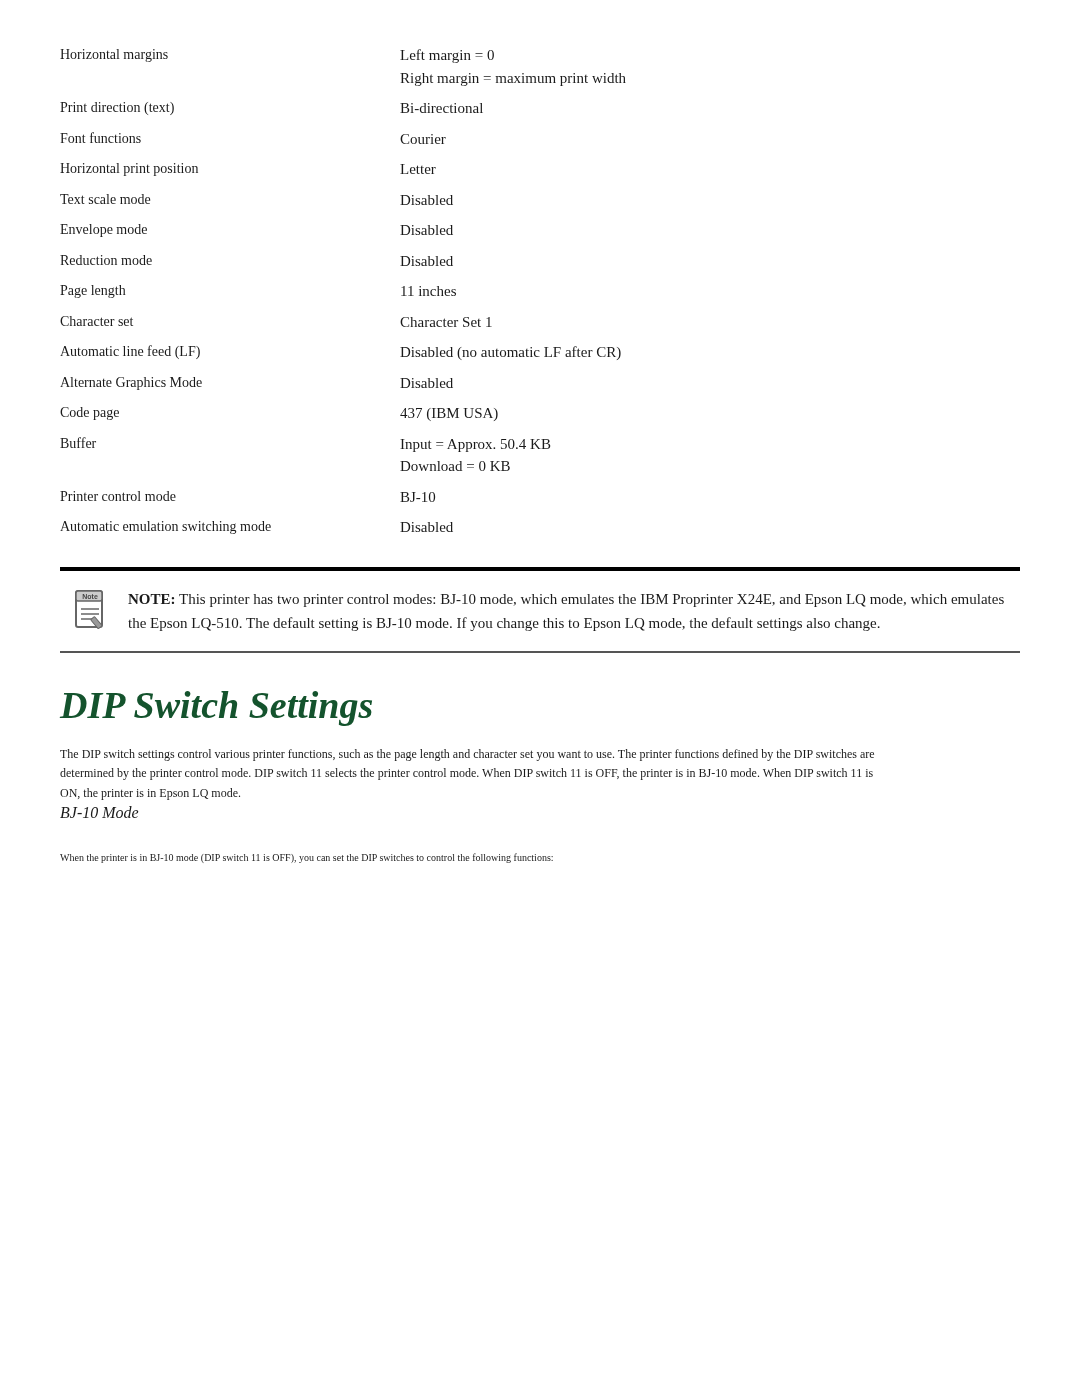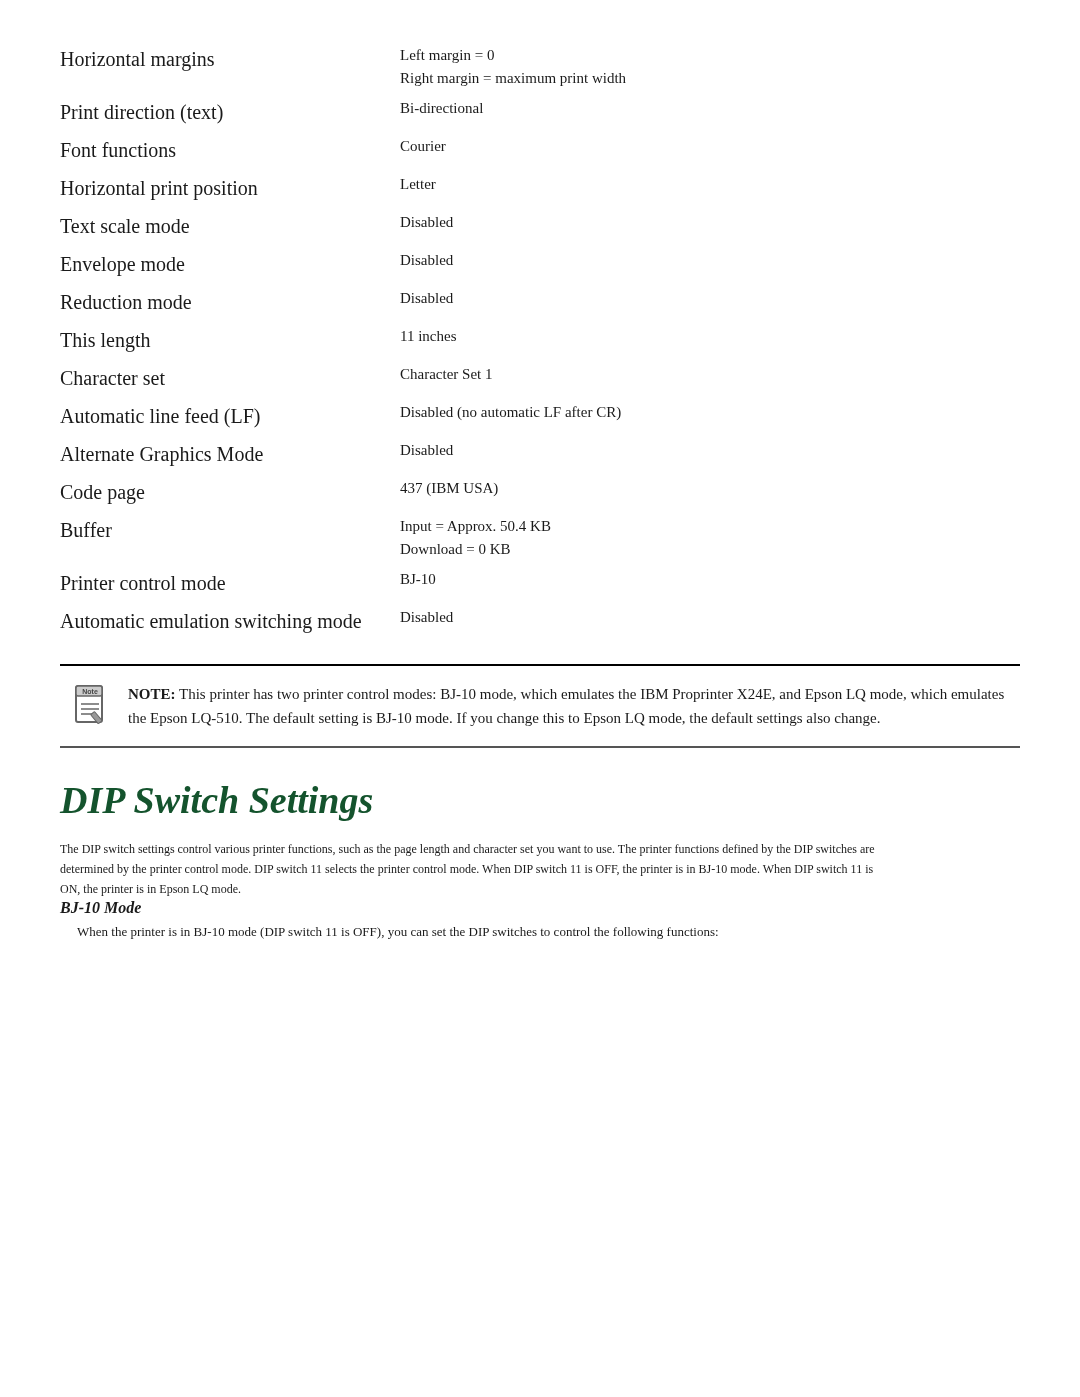--- a/index.html
+++ b/index.html
@@ -32,7 +32,7 @@
       width: 340px;
       min-width: 340px;
       padding-right: 20px;
-      font-size: 20px;
+      font-size: 14px;
       line-height: 1.5;
     }
 

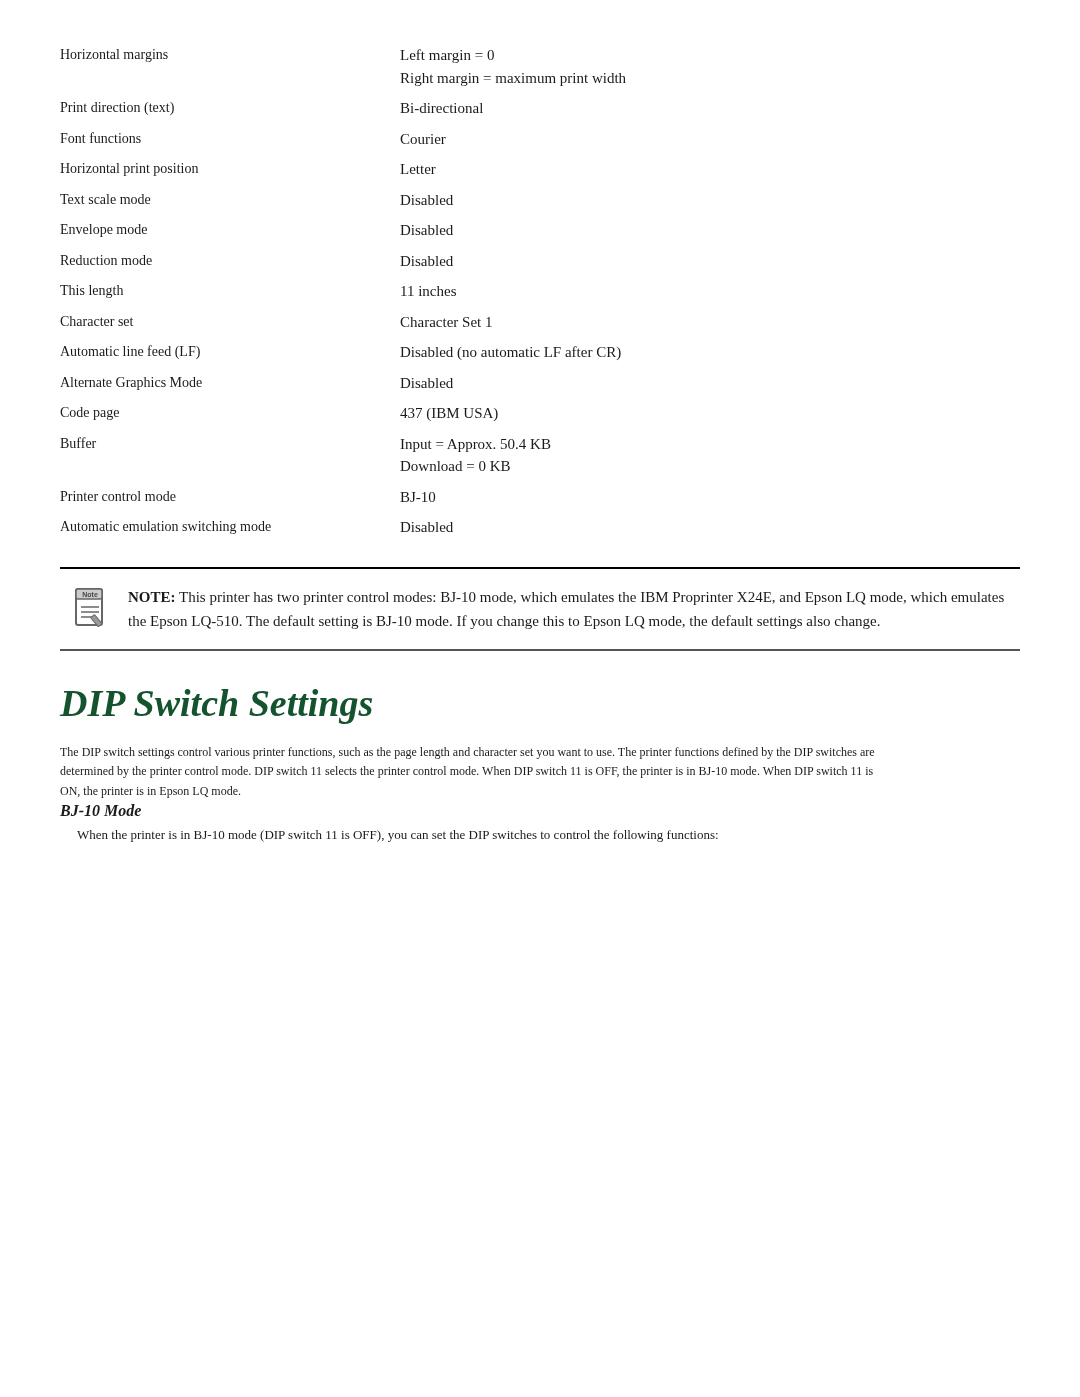--- a/index.html
+++ b/index.html
@@ -140,7 +140,7 @@
       <div class="col-value">Disabled</div>
     </div>
     <div class="row">
-      <div class="col-label">This length</div>
+      <div class="col-label">Page length</div>
       <div class="col-value">11 inches</div>
     </div>
     <div class="row">

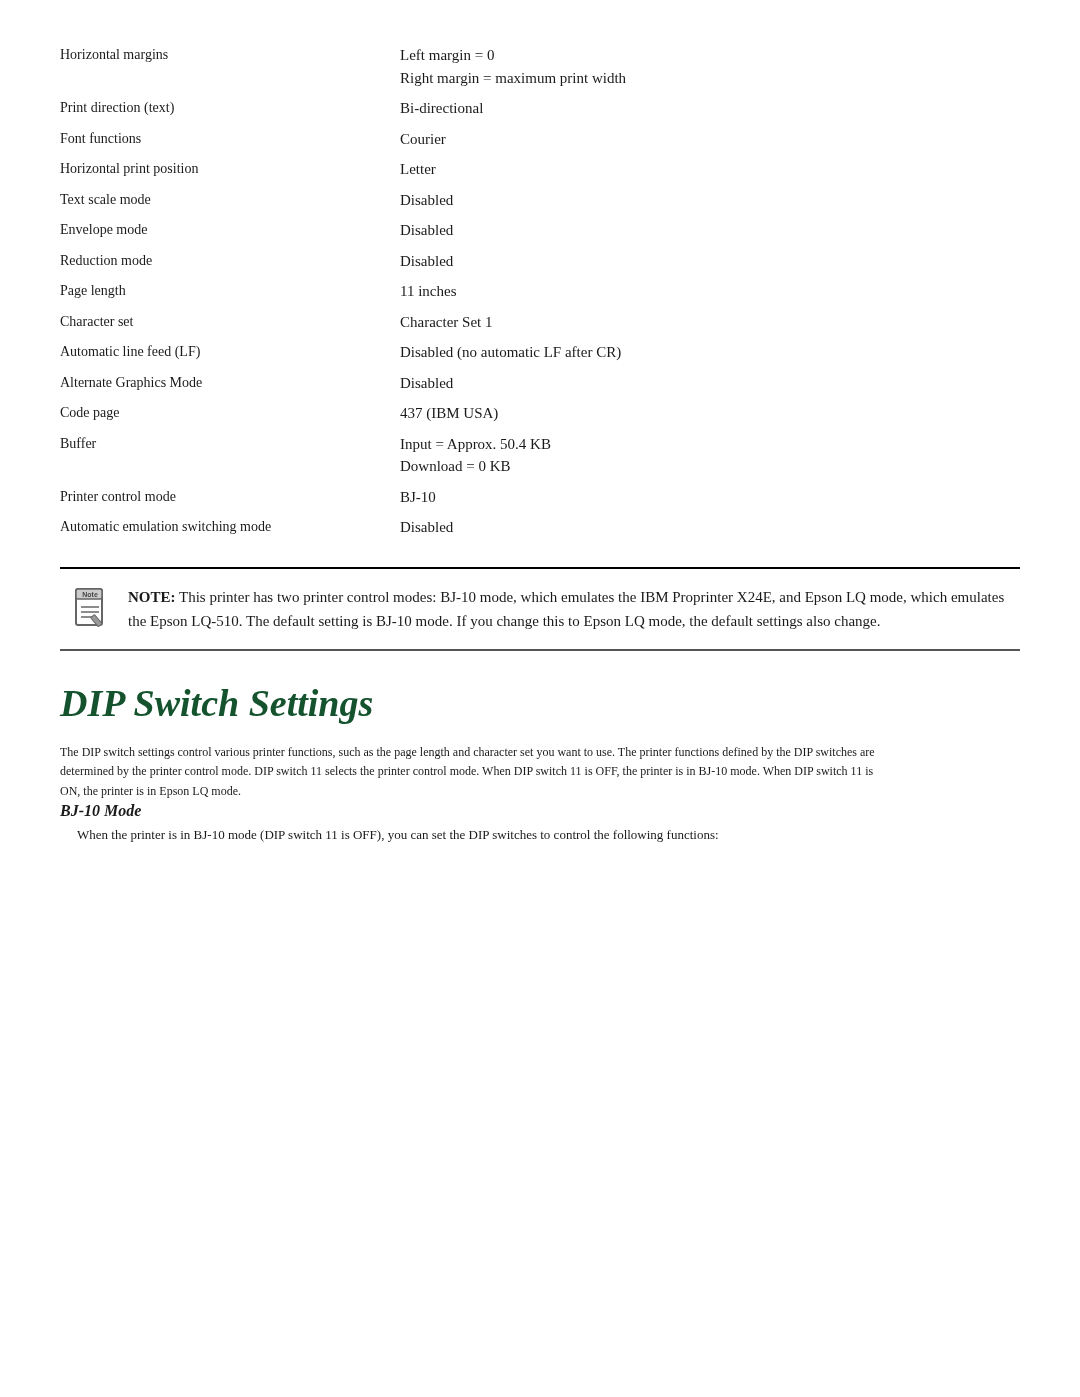--- a/index.html
+++ b/index.html
@@ -43,7 +43,7 @@
     }
 
     .note-box {
-      border-top: 2px solid #000000;
+      border-top: 4px solid #000000;
       border-bottom: 2px solid #555;
       padding: 16px 10px;
       margin: 20px 0 30px 0;

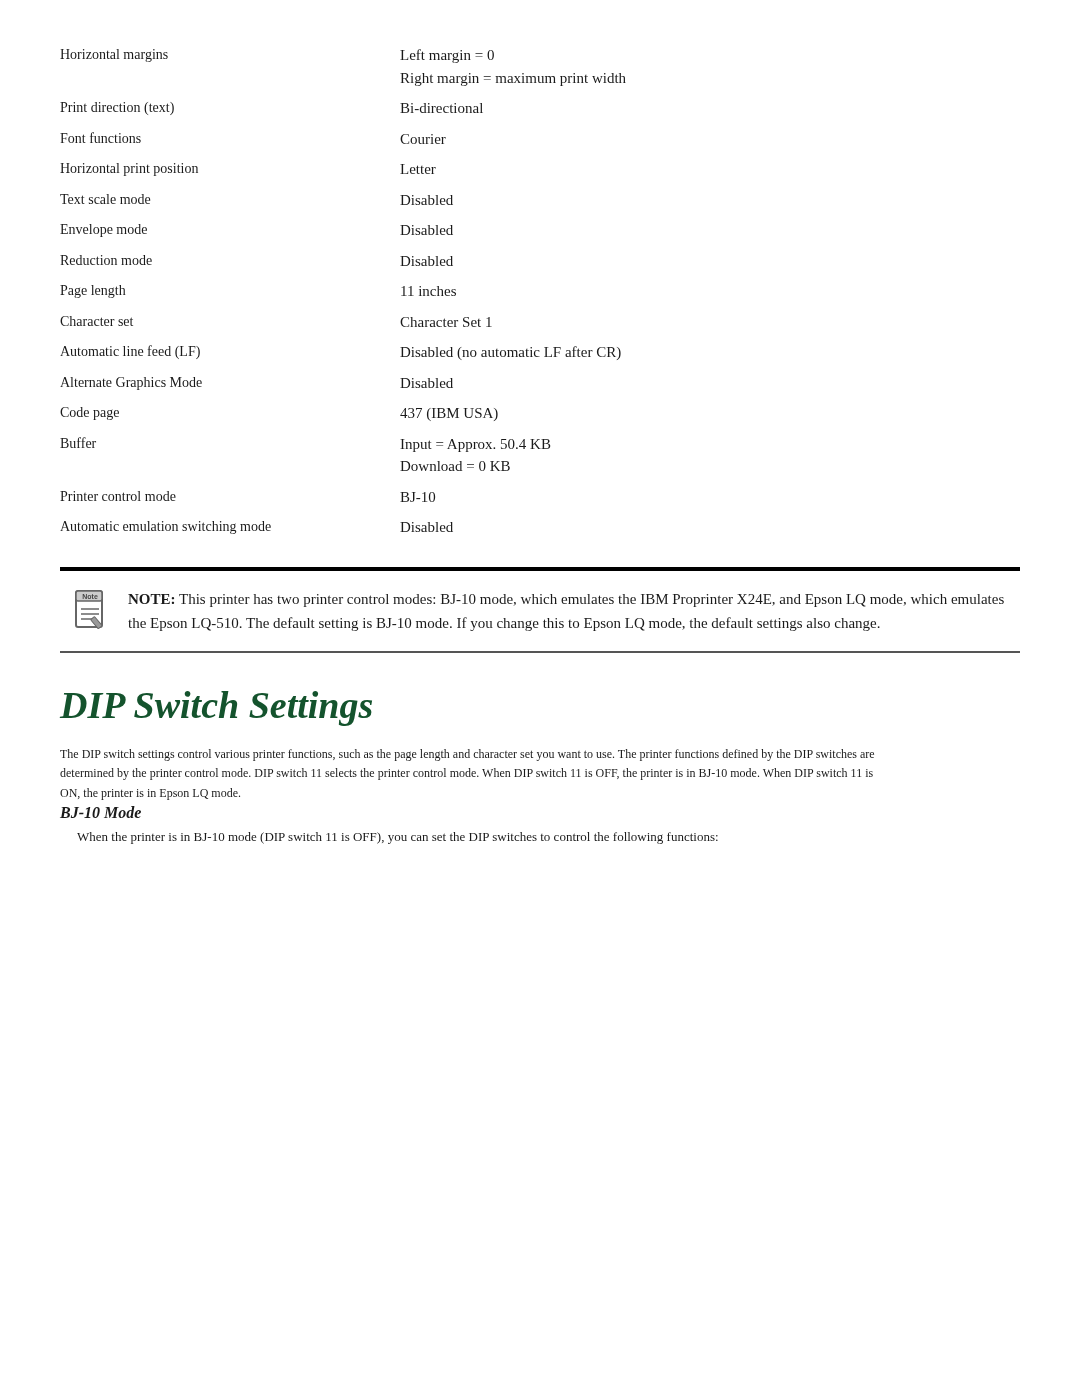--- a/index.html
+++ b/index.html
@@ -94,9 +94,9 @@
 
     .subsection-title {
       font-size: 16px;
-      font-weight: bold;
+      font-weight: normal;
       font-style: italic;
-      margin-bottom: 4px;
+      margin-bottom: 28px;
     }
 
     .subsection-body {

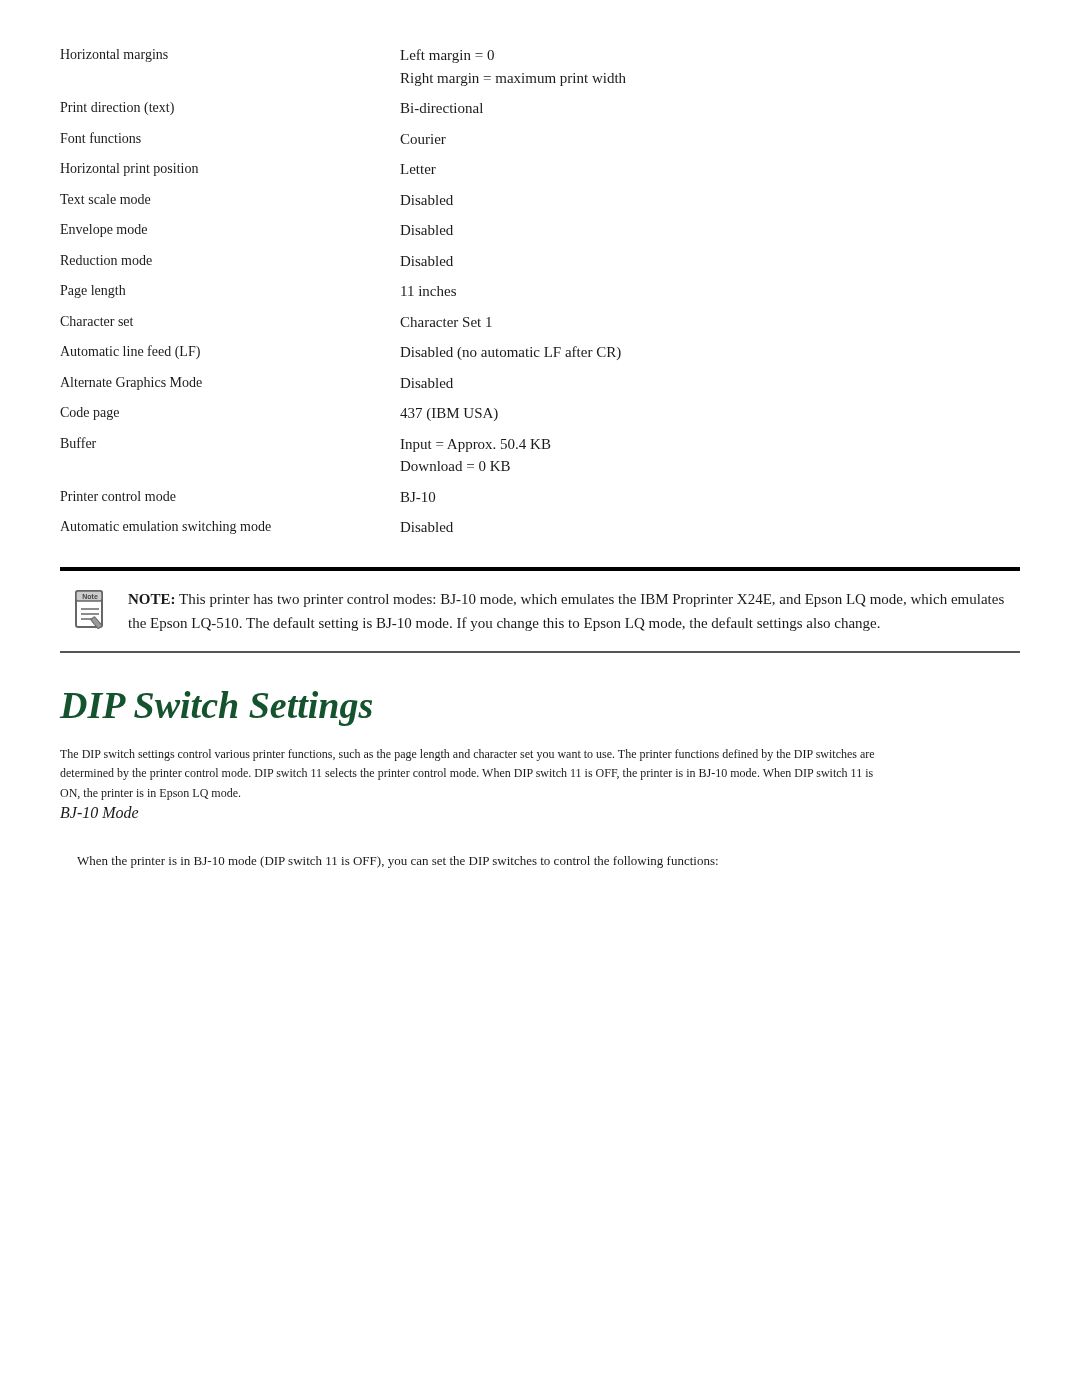--- a/index.html
+++ b/index.html
@@ -100,10 +100,9 @@
     }
 
     .subsection-body {
-      font-size: 13px;
+      font-size: 10px;
       line-height: 1.65;
       max-width: 820px;
-      margin-left: 17px;
     }
   </style>
 </head>

